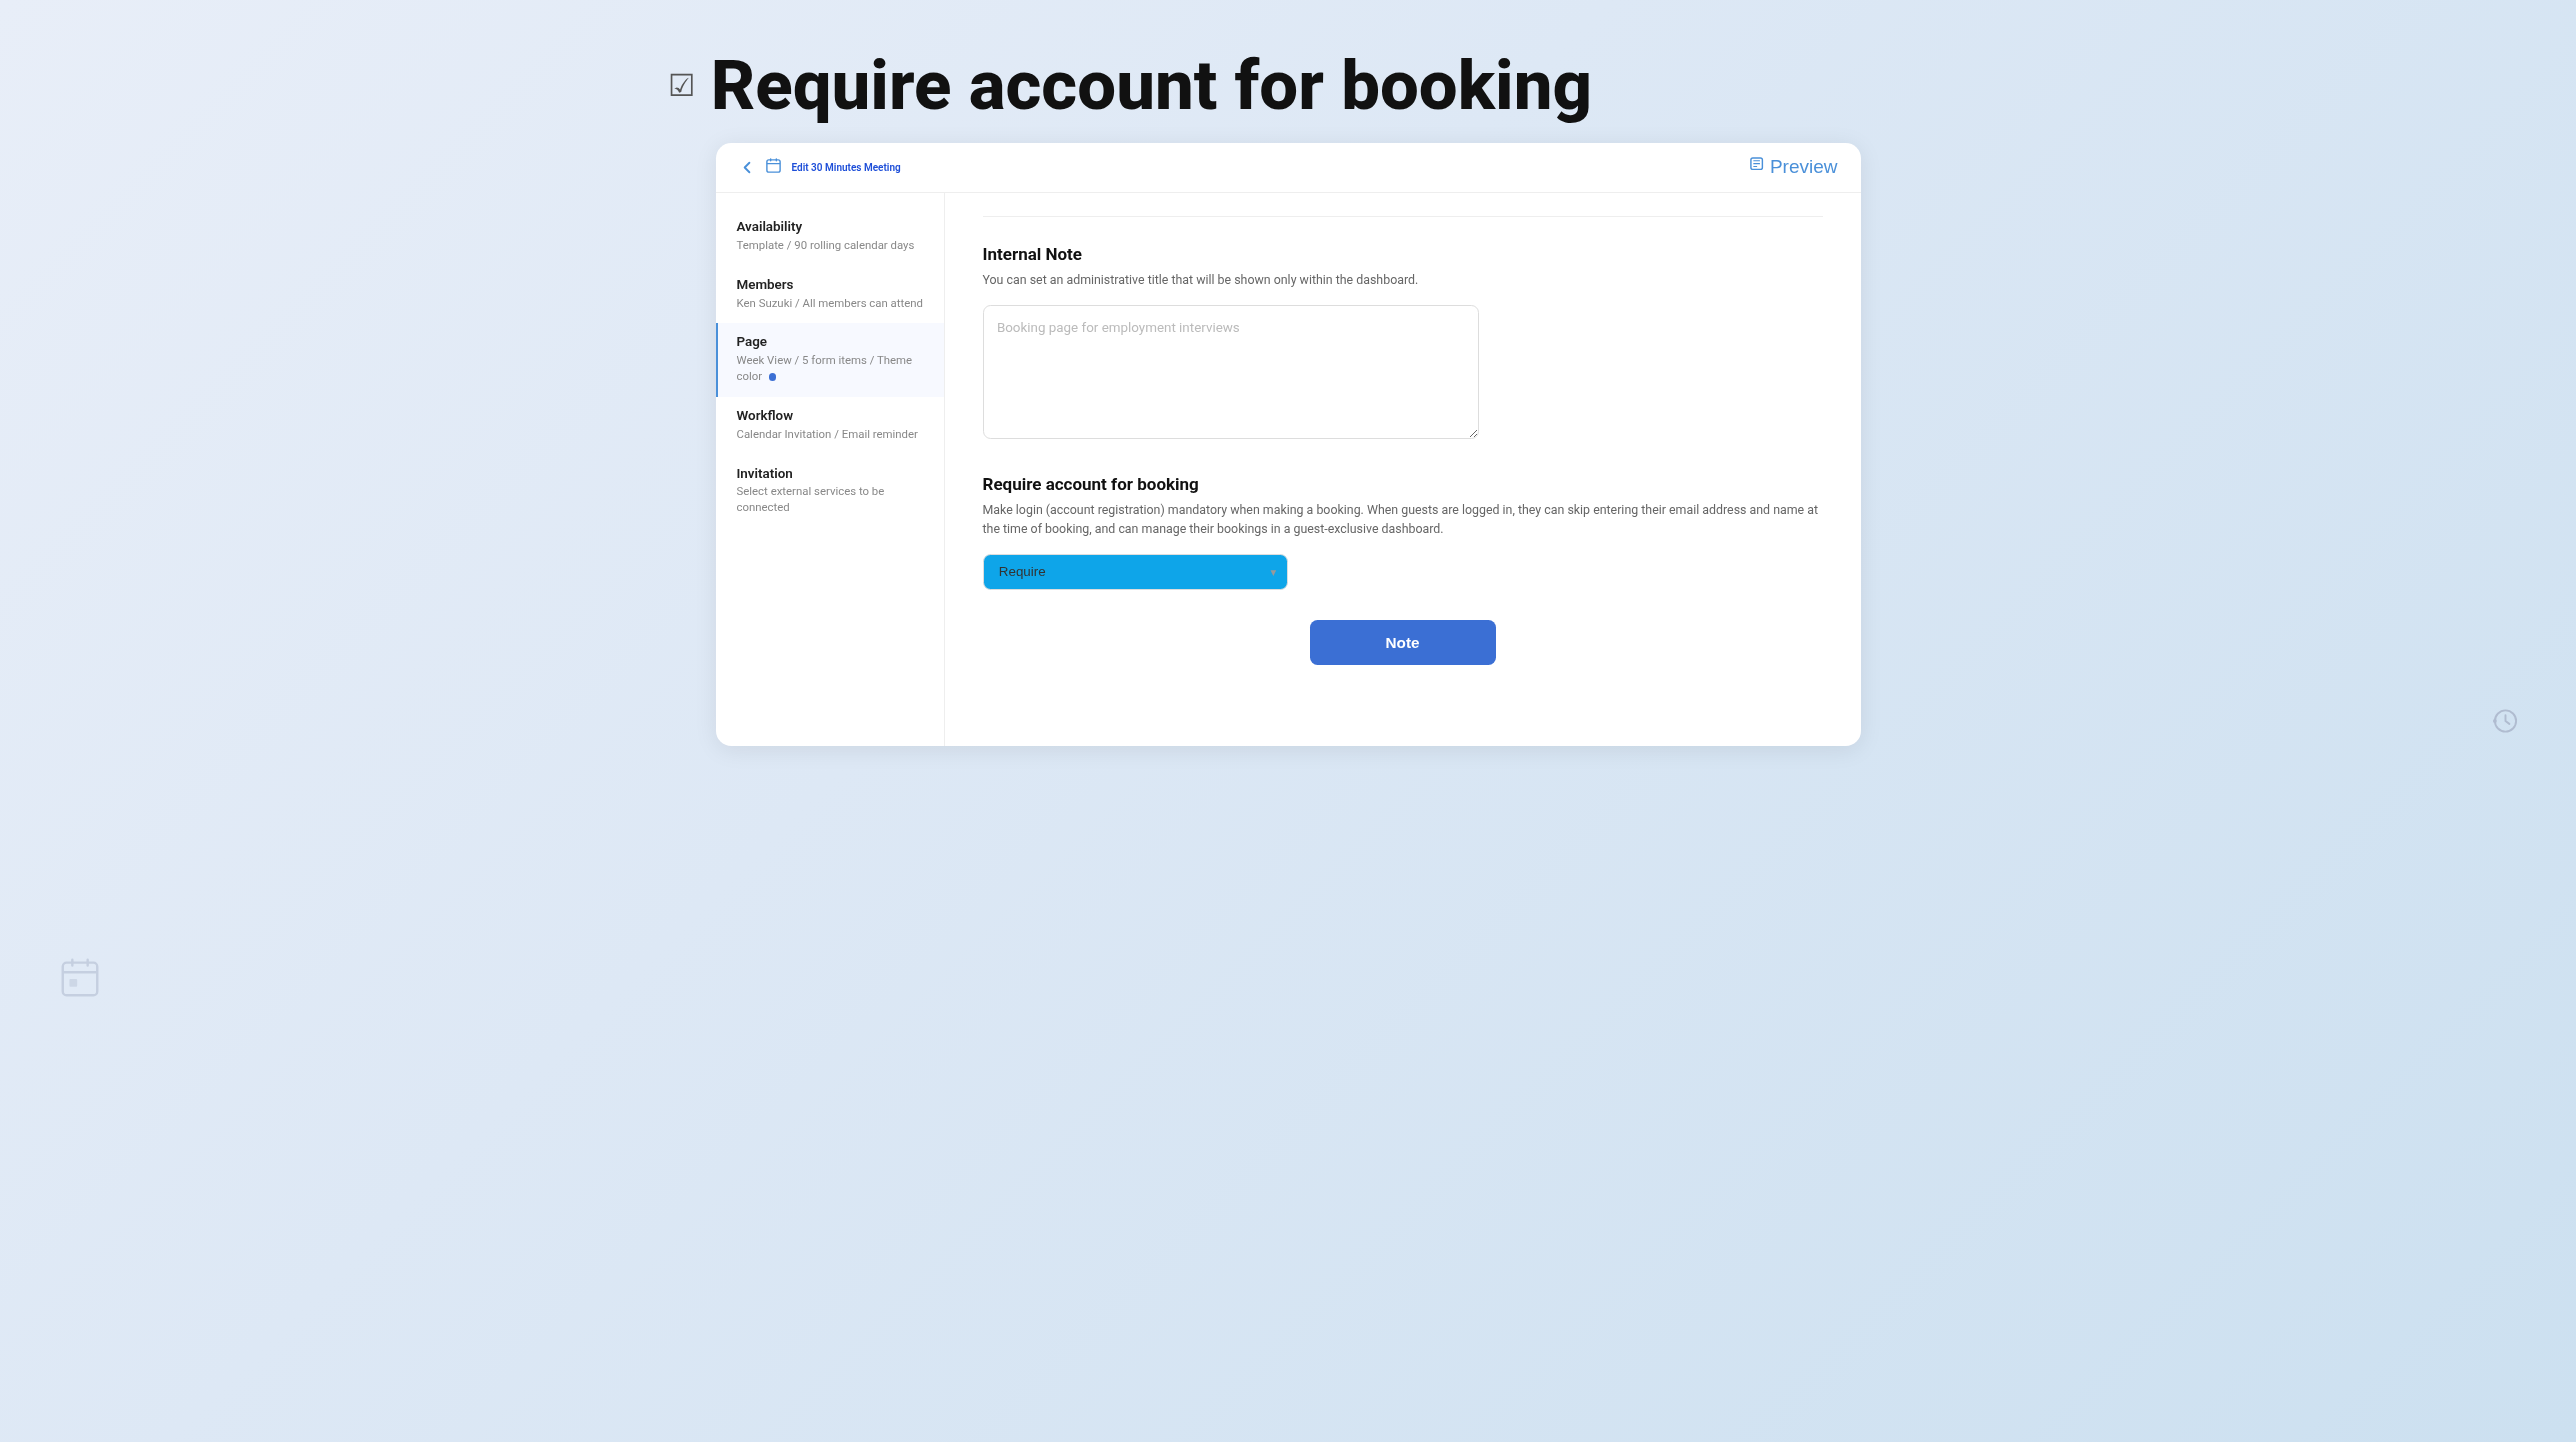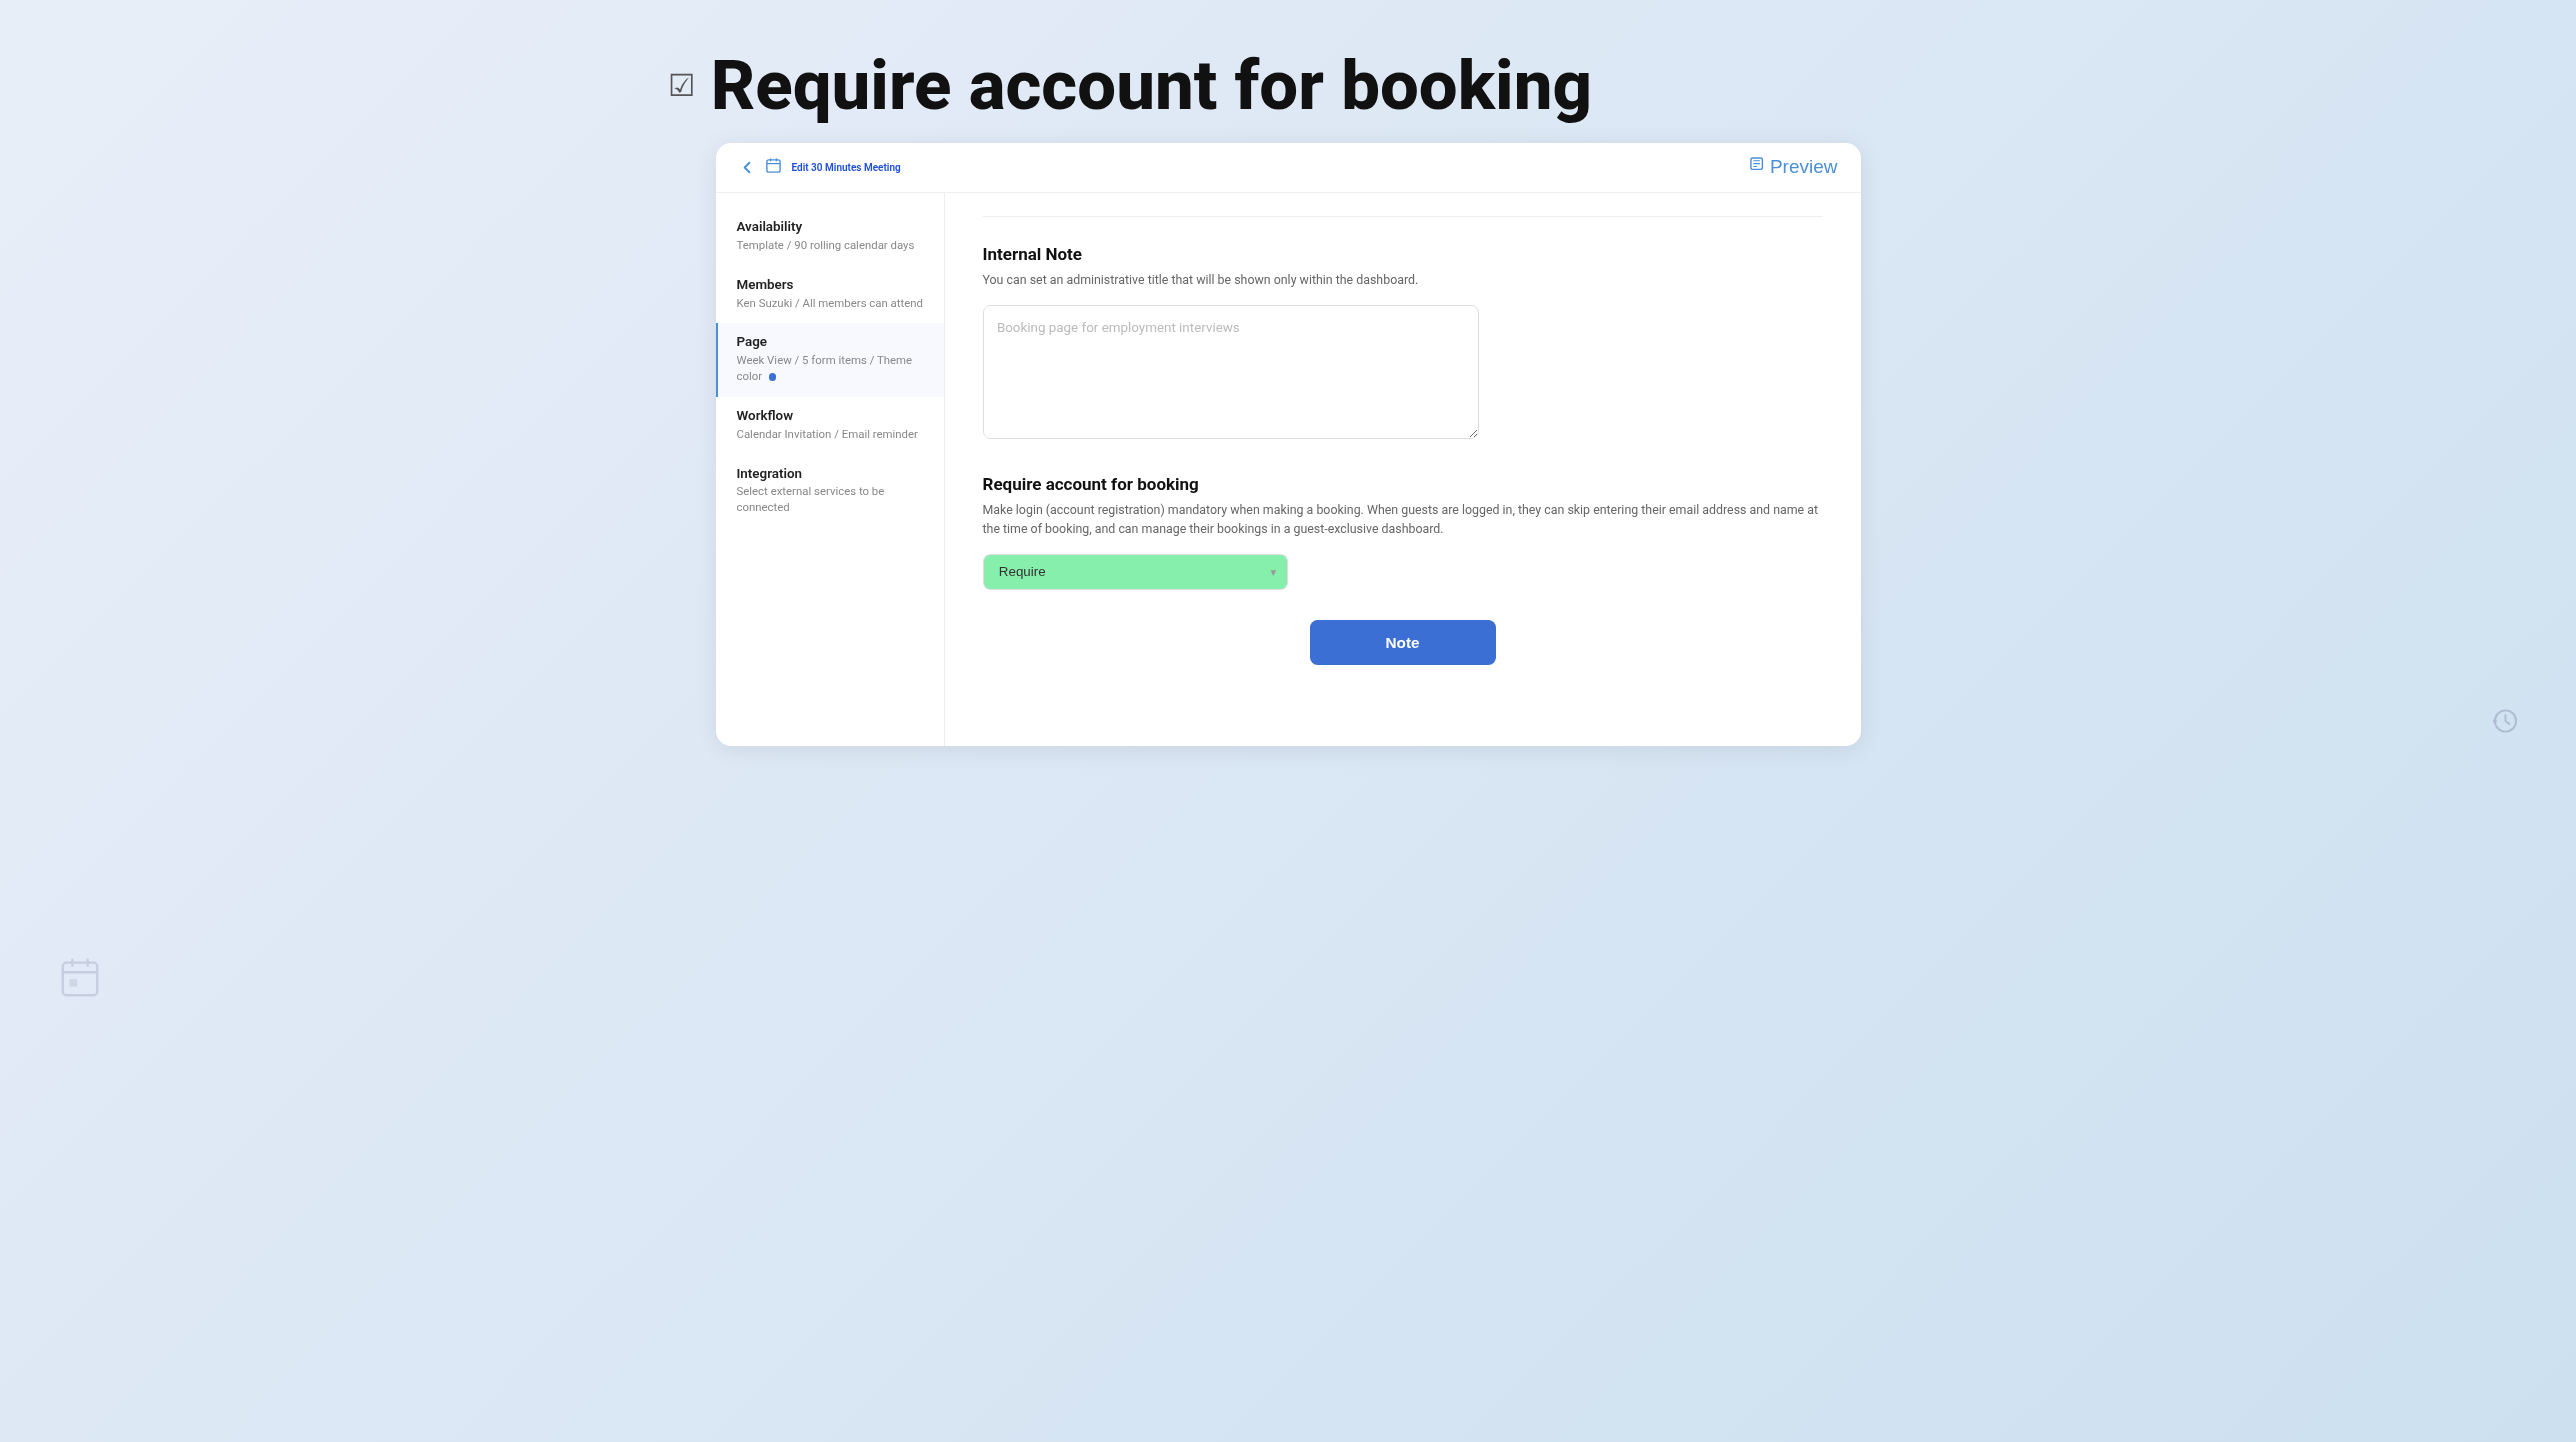--- a/index.html
+++ b/index.html
@@ -315,7 +315,7 @@
         <div class="sidebar-item-subtitle">Calendar Invitation / Email reminder</div>
       </div>
       <div class="sidebar-item">
-        <div class="sidebar-item-title">Integration</div>
+        <div class="sidebar-item-title">Invitation</div>
         <div class="sidebar-item-subtitle">Select external services to be connected</div>
       </div>
     </nav>

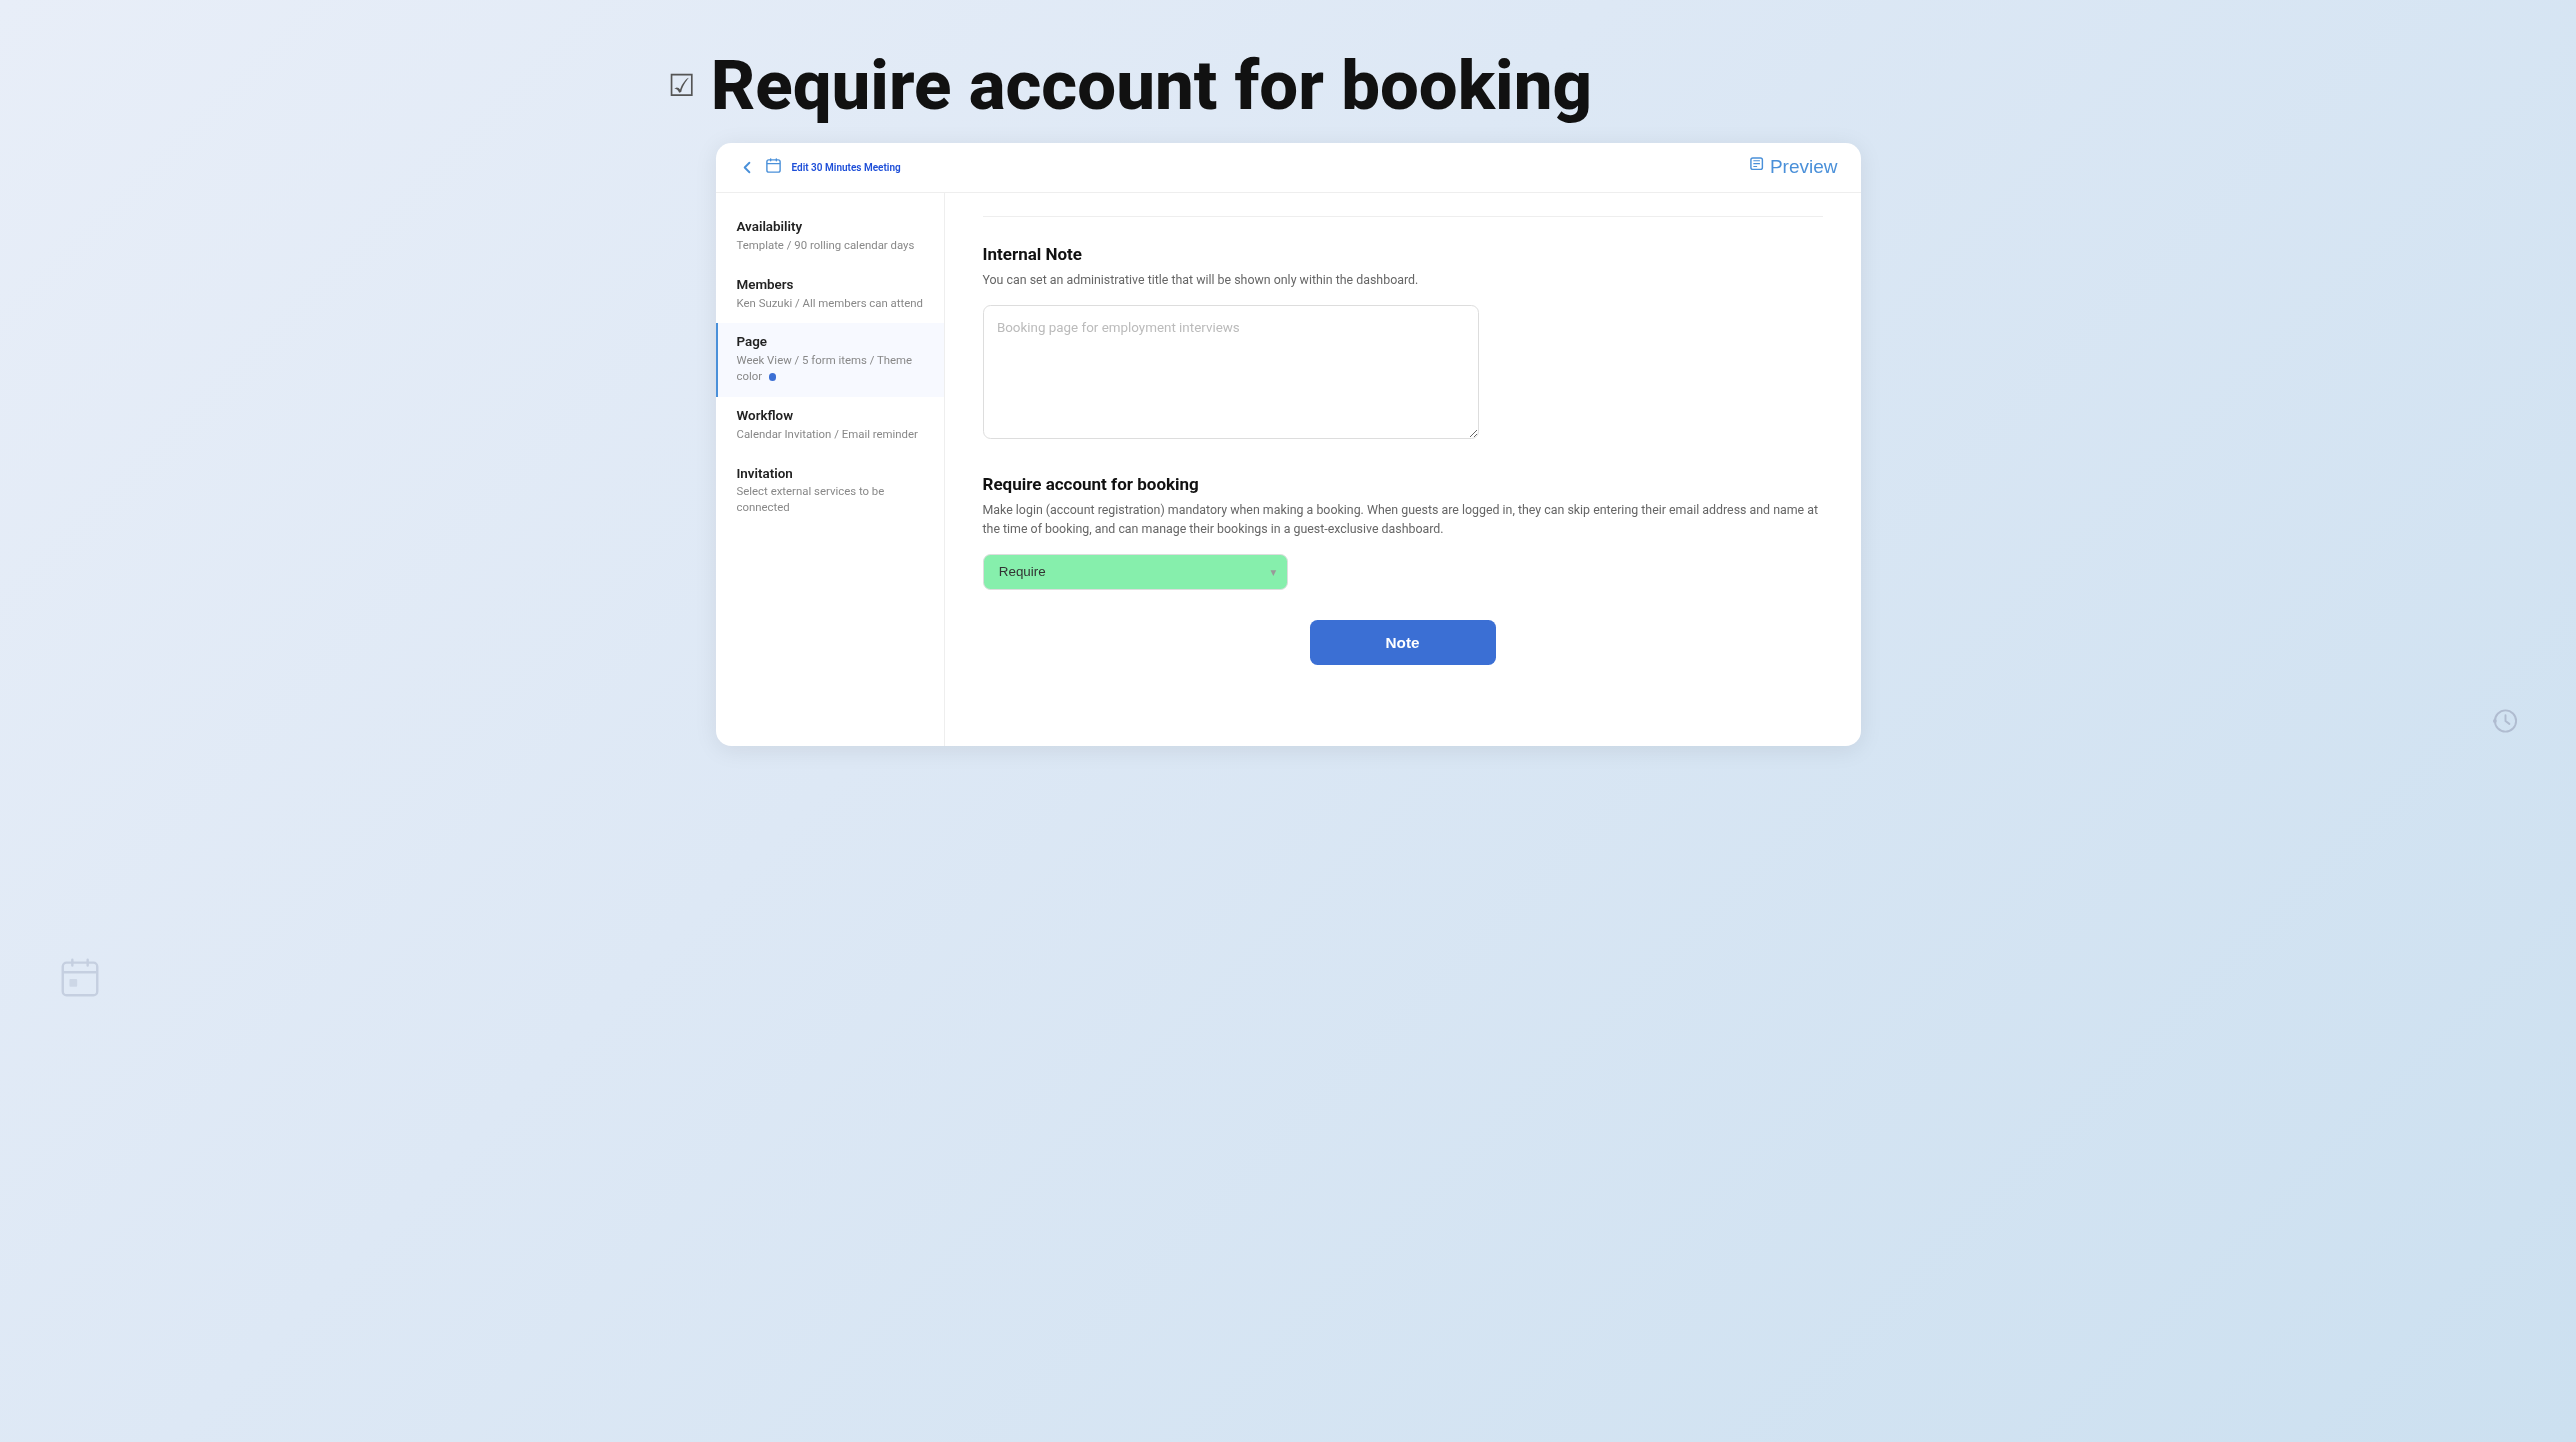--- a/index.html
+++ b/index.html
@@ -194,7 +194,7 @@
       font-size: 13.4px;
       color: #333;
       appearance: none;
-      background: #86efac;
+      background: #0ea5e9;
       cursor: pointer;
       outline: none;
     }

